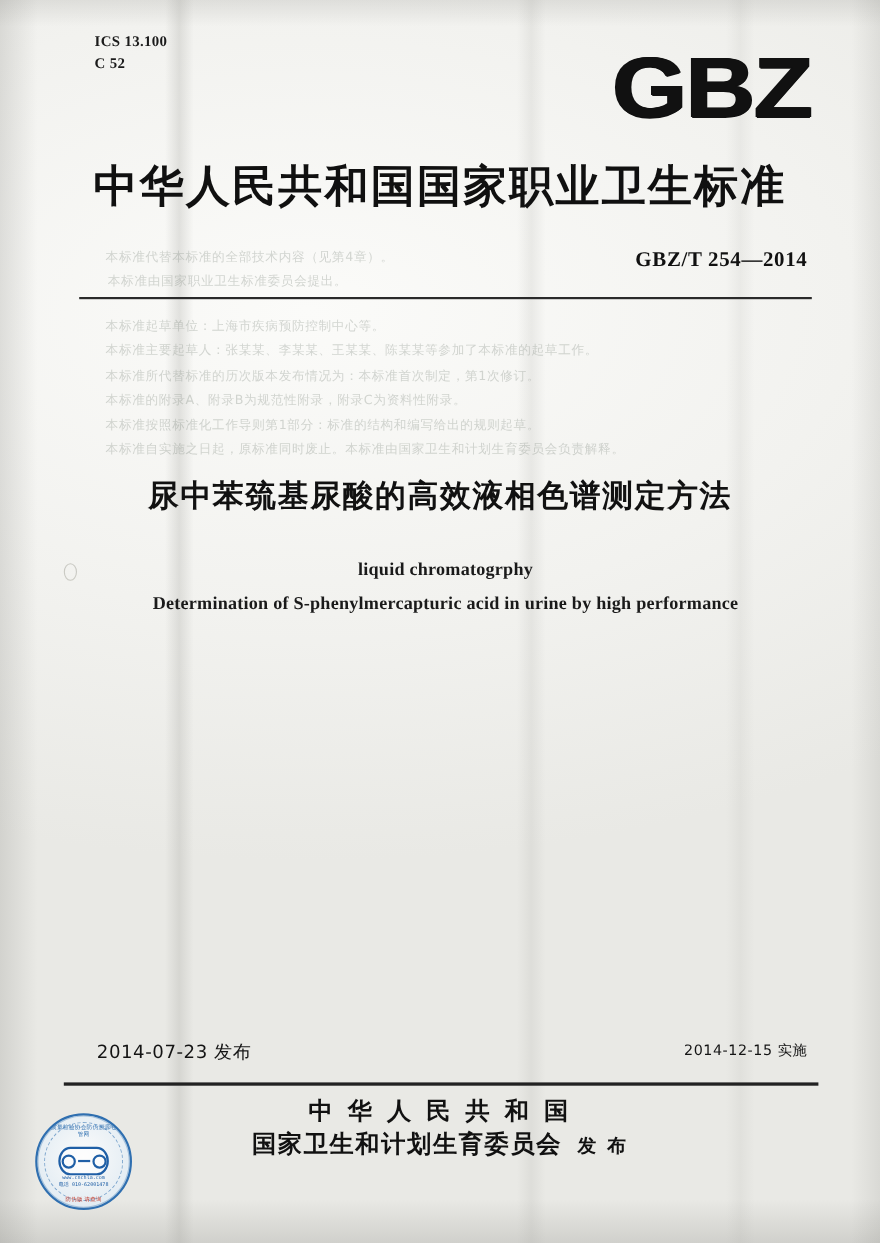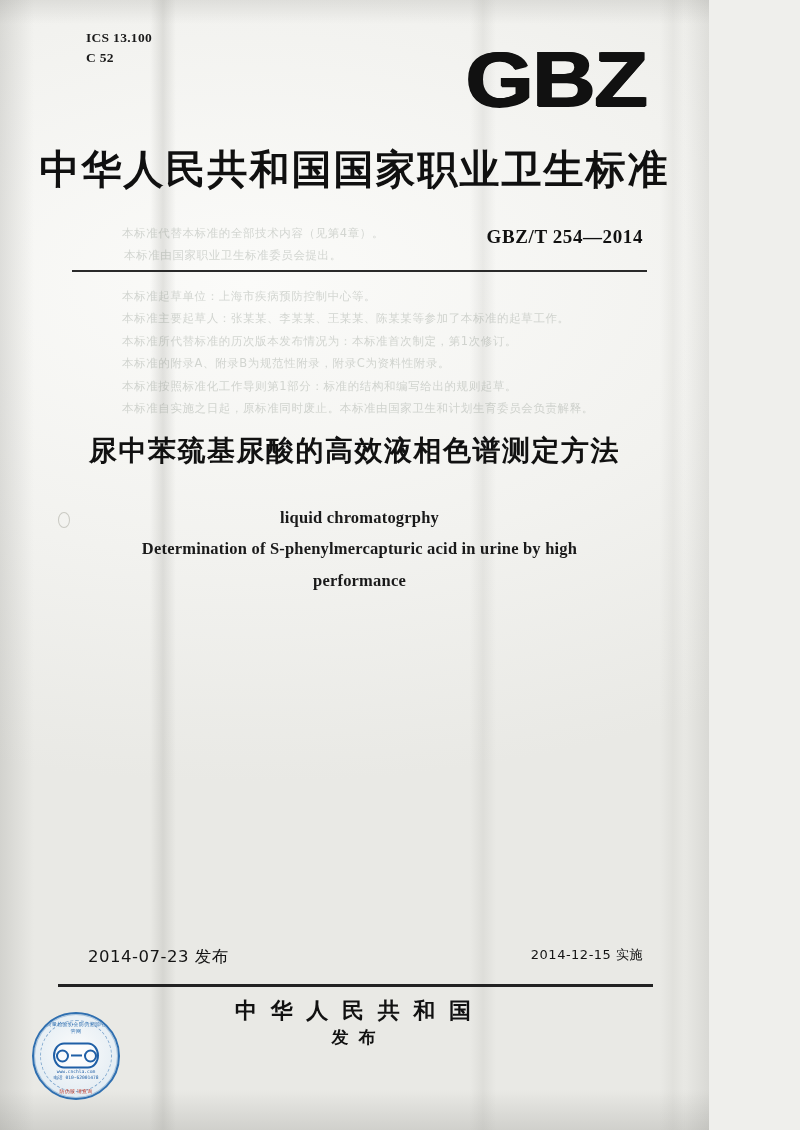--- a/index.html
+++ b/index.html
@@ -15,7 +15,7 @@
   }
   .page {
     position: relative;
-    width: 709px;
+    width: 800px;
     height: 1130px;
     background:
       radial-gradient(ellipse 900px 500px at 35% 25%, #fbfbf9 0%, #f2f2ef 55%, #e9e9e5 100%);

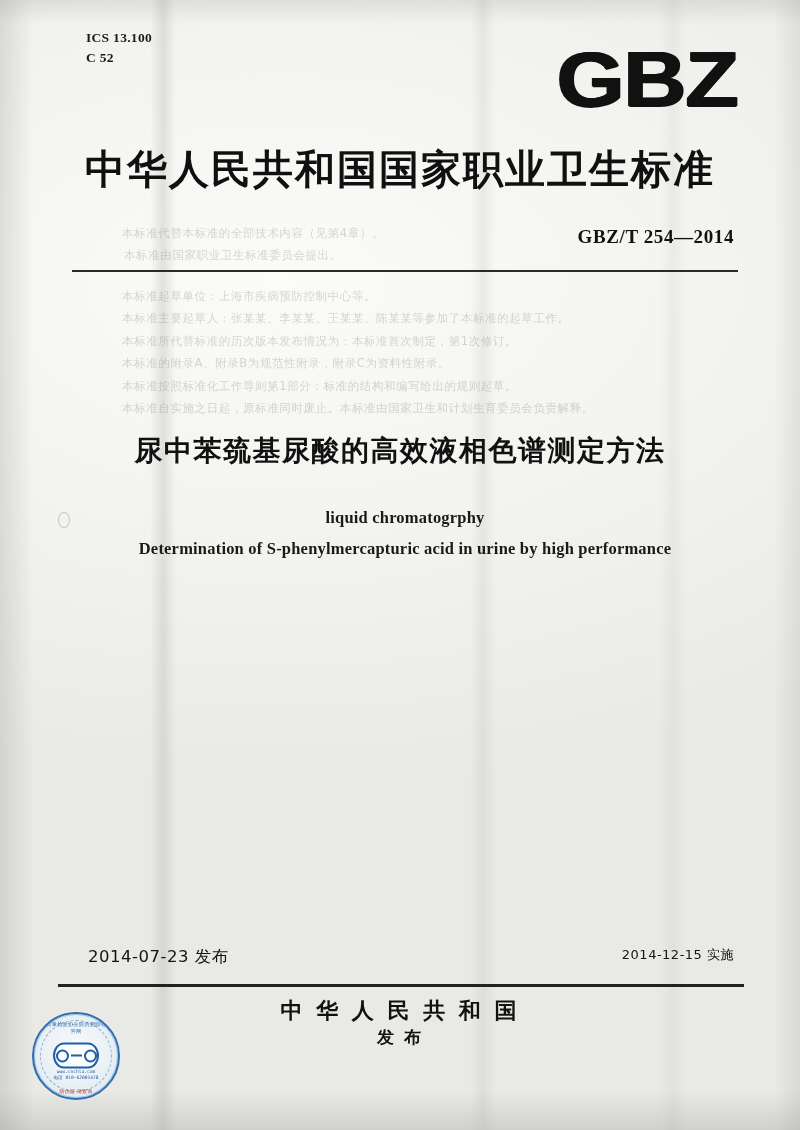--- a/index.html
+++ b/index.html
@@ -111,7 +111,6 @@
     letter-spacing: .6px;
     text-align: left;
     pointer-events: none;
-    margin-left: 26px;
   }
   .ghost div:nth-child(2) { margin-left: 2px; }
   .ghost .gap { height: 18px; }

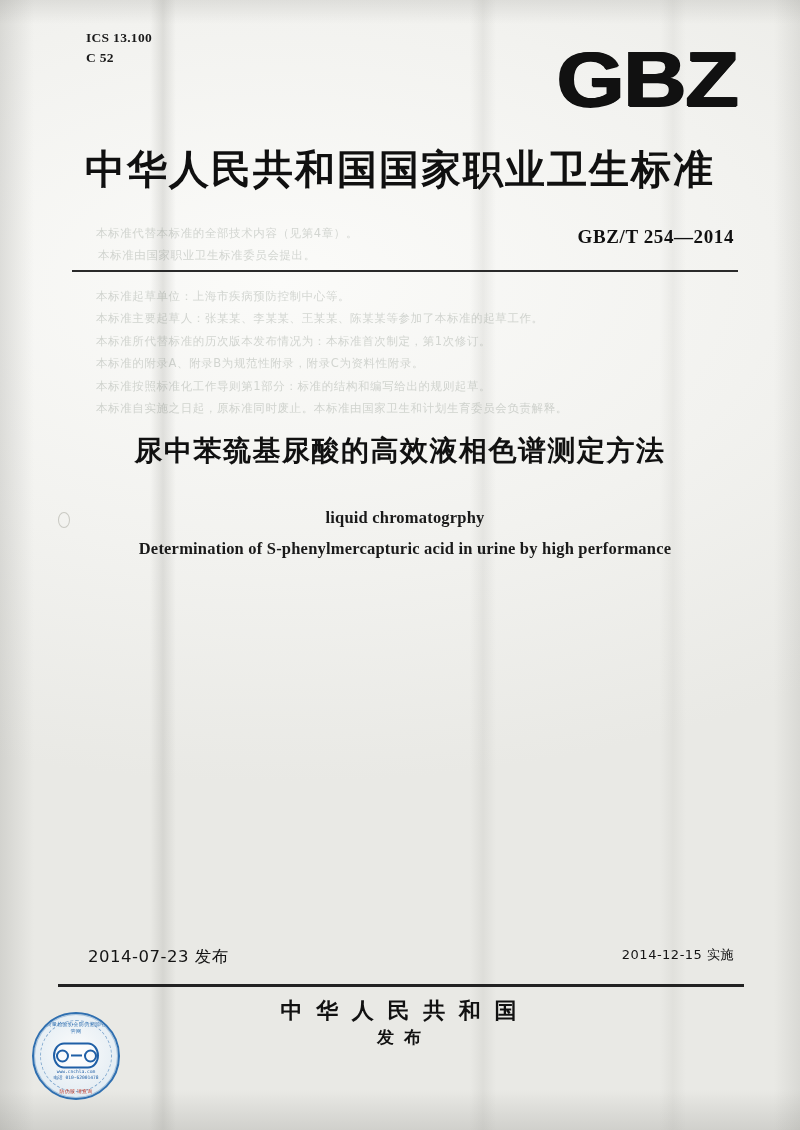--- a/index.html
+++ b/index.html
@@ -332,6 +332,7 @@
   <div class="issuer">
     <div class="l1">中 华 人 民 共 和 国</div>
     <div class="l2wrap">
+      <div class="l2">国家卫生和计划生育委员会</div>
       <div class="pub">发 布</div>
     </div>
   </div>

